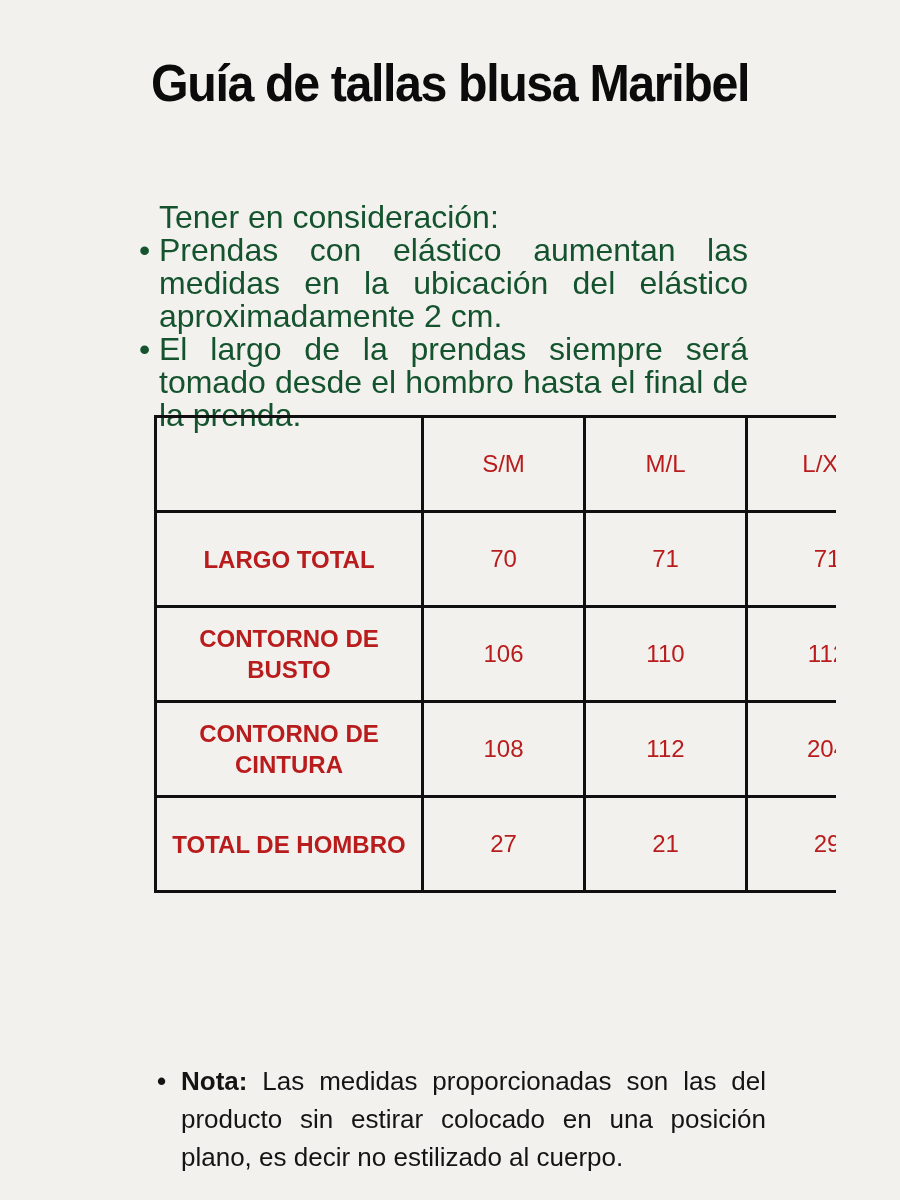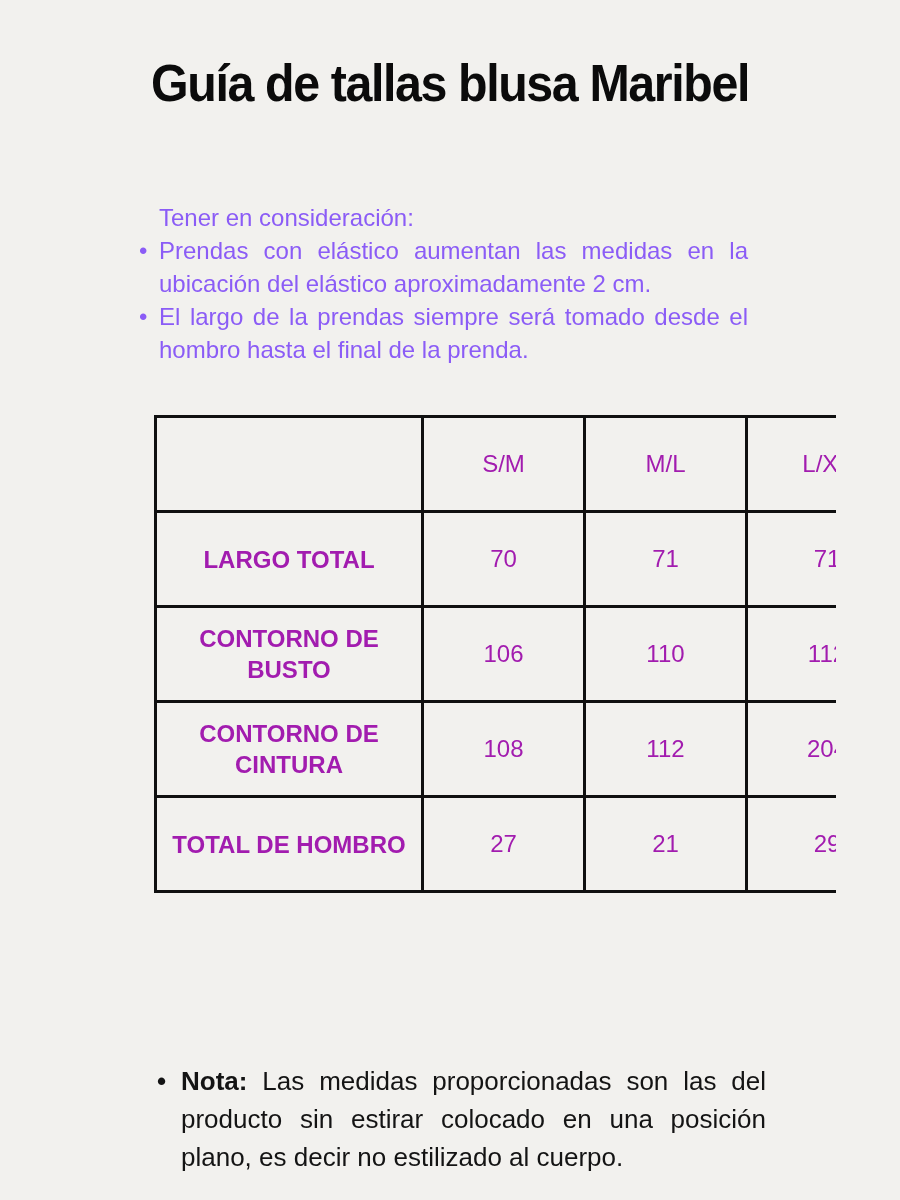--- a/index.html
+++ b/index.html
@@ -36,9 +36,9 @@
     top: 201px;
     left: 95px;
     right: 88px;
-    font-size: 24px;
+    font-size: 32px;
     line-height: 33px;
-    color: #8b5cf6;
+    color: #14532d;
   }
   .considerations .intro { margin: 0; }
   .considerations ul { margin: 0; padding: 0; list-style: none; }

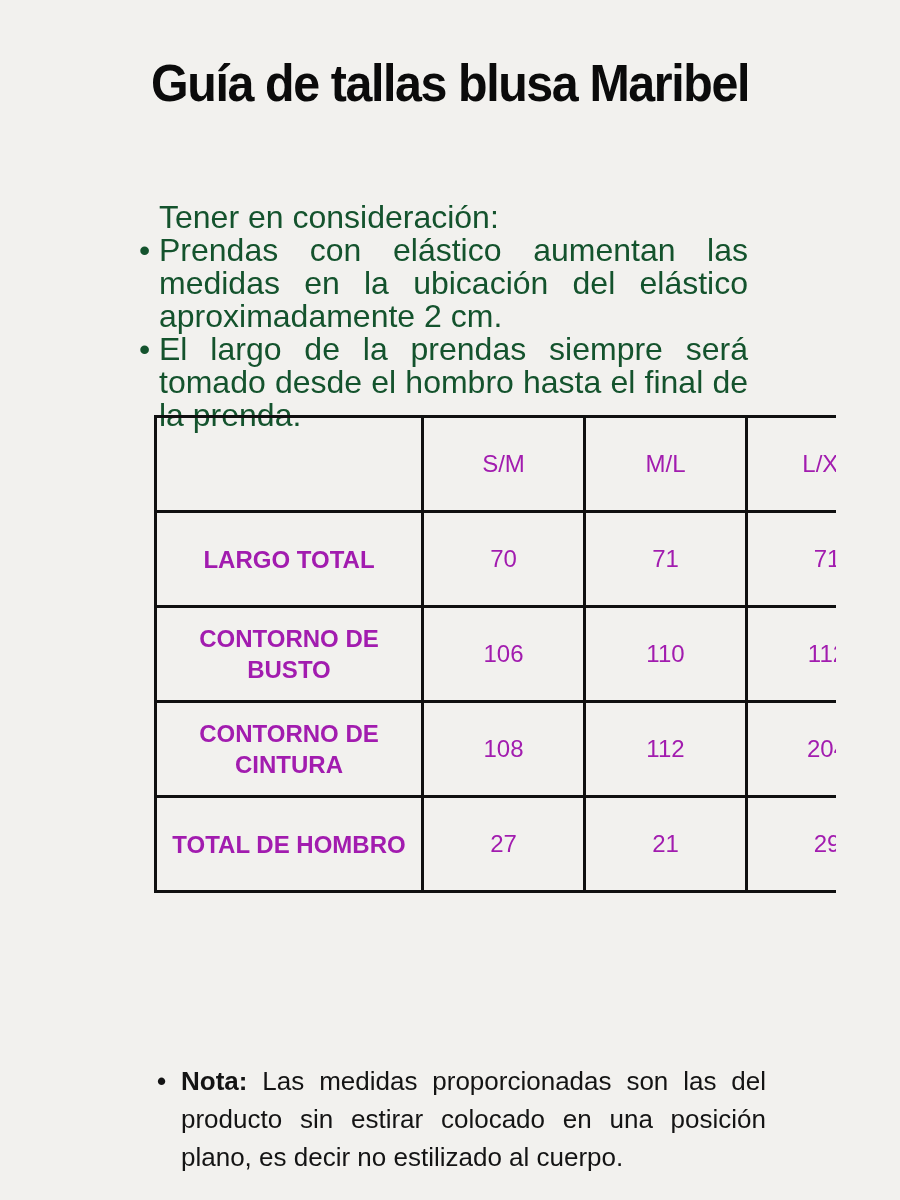--- a/index.html
+++ b/index.html
@@ -71,7 +71,7 @@
     vertical-align: middle;
     font-size: 24px;
     font-weight: 400;
-    color: #a21caf;
+    color: #b91c1c;
   }
   .size-table thead th { font-weight: 500; }
   .size-table td.row-label {

